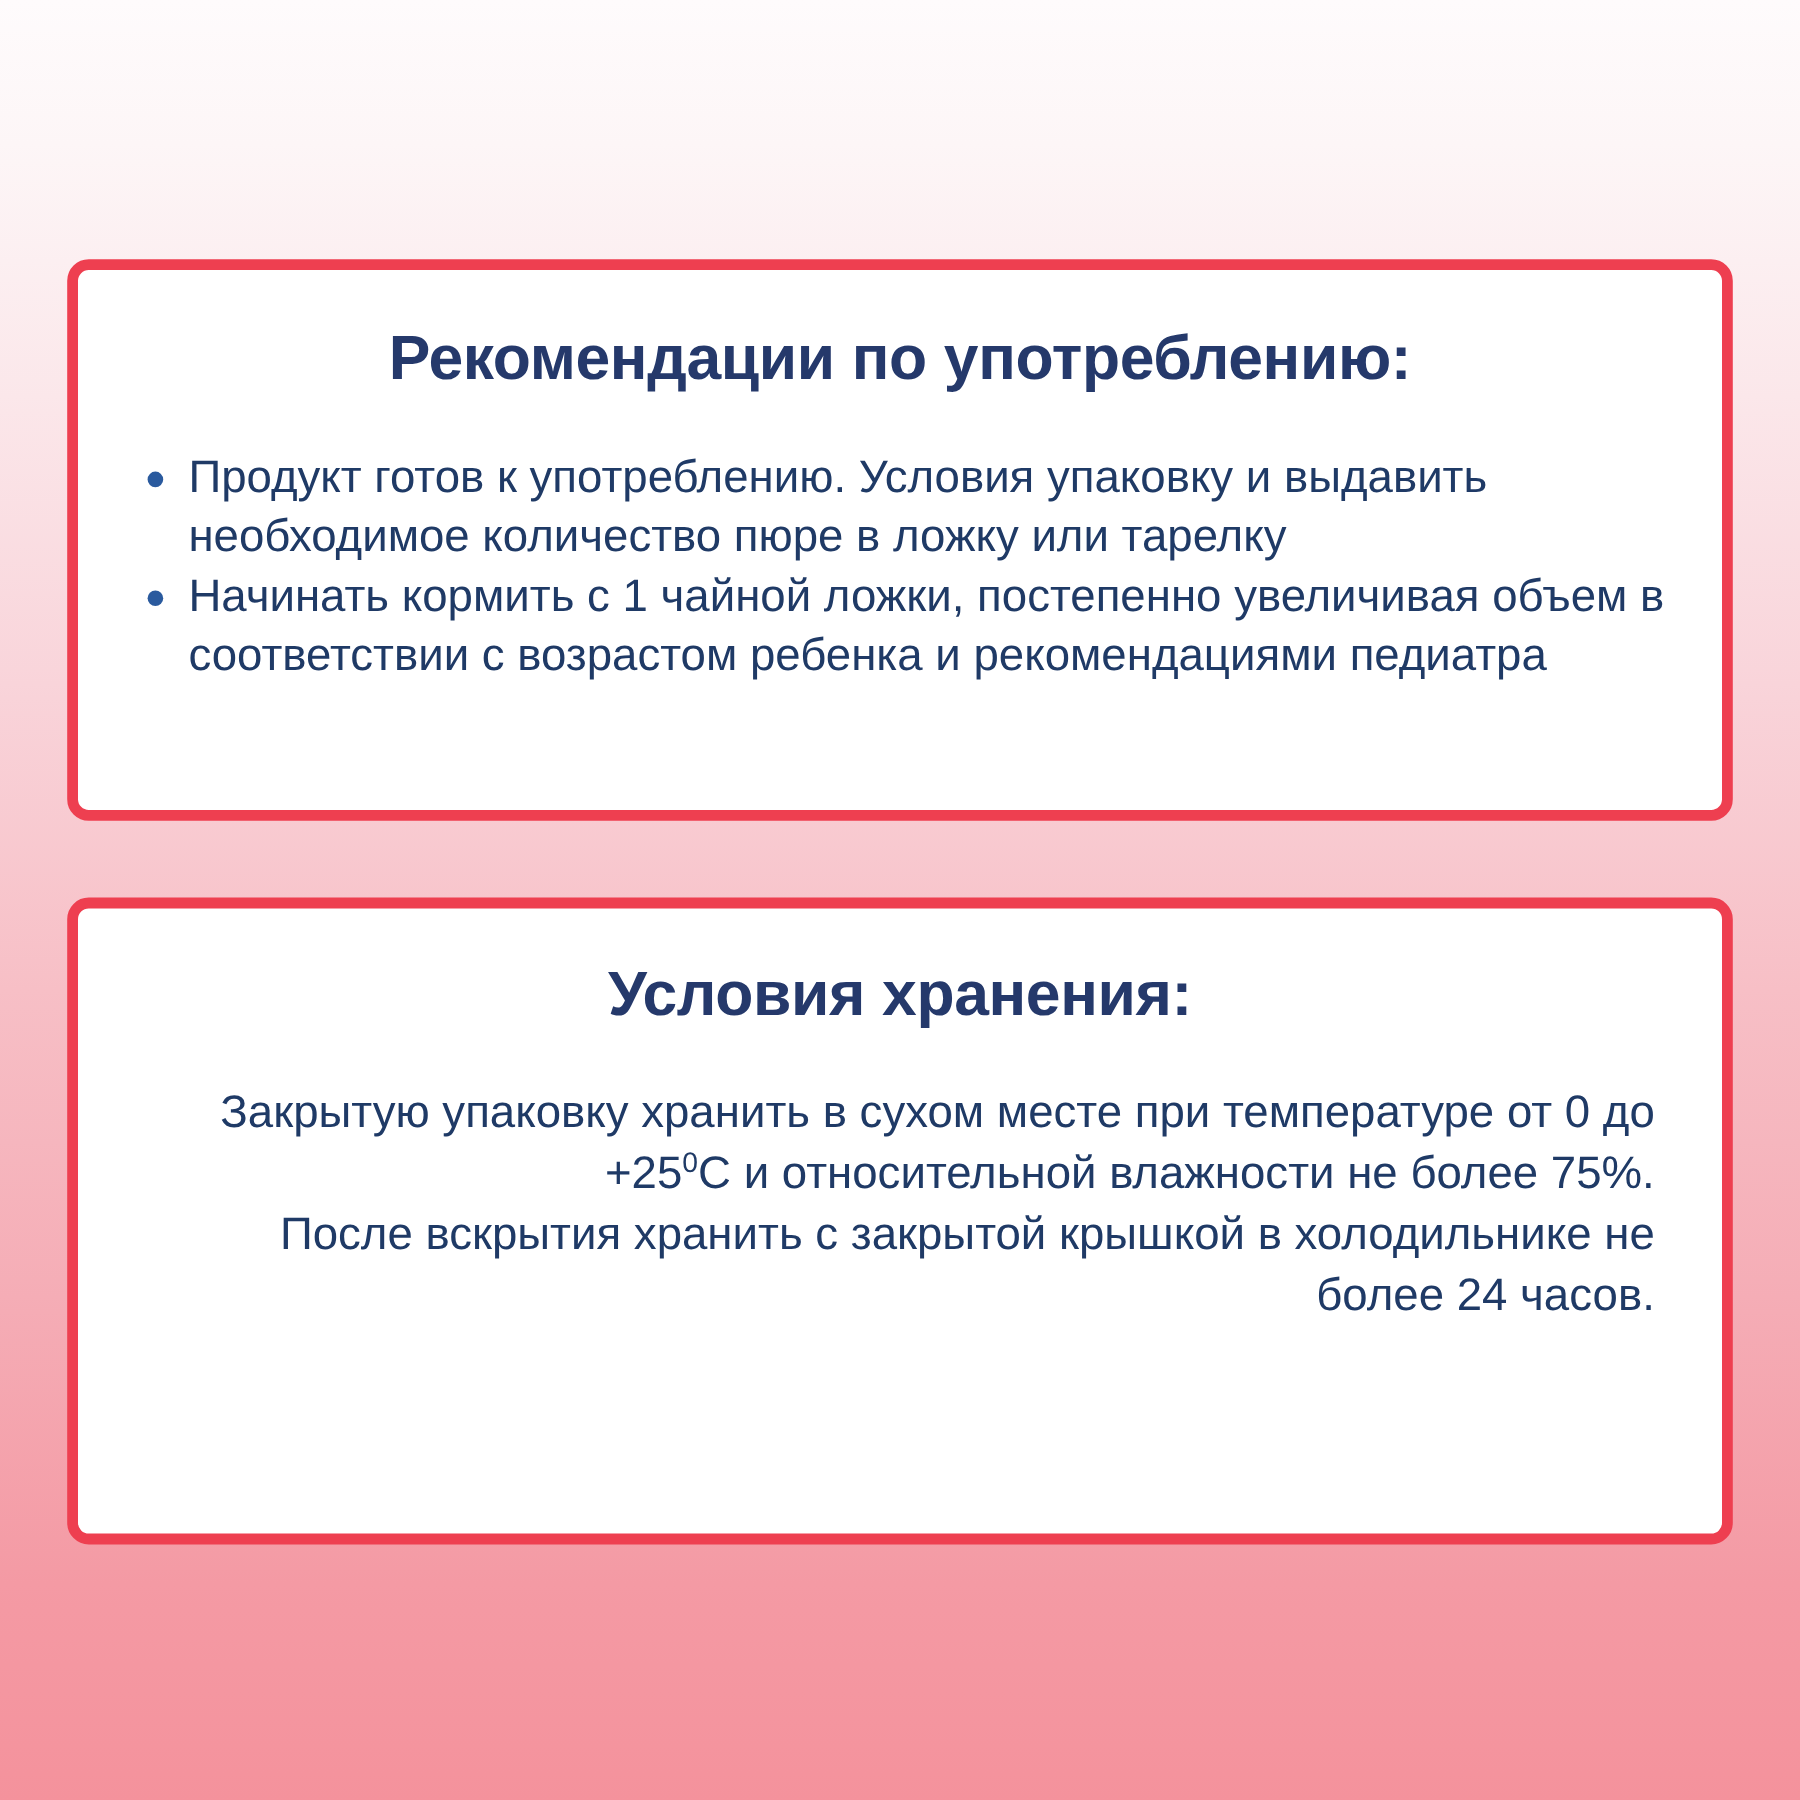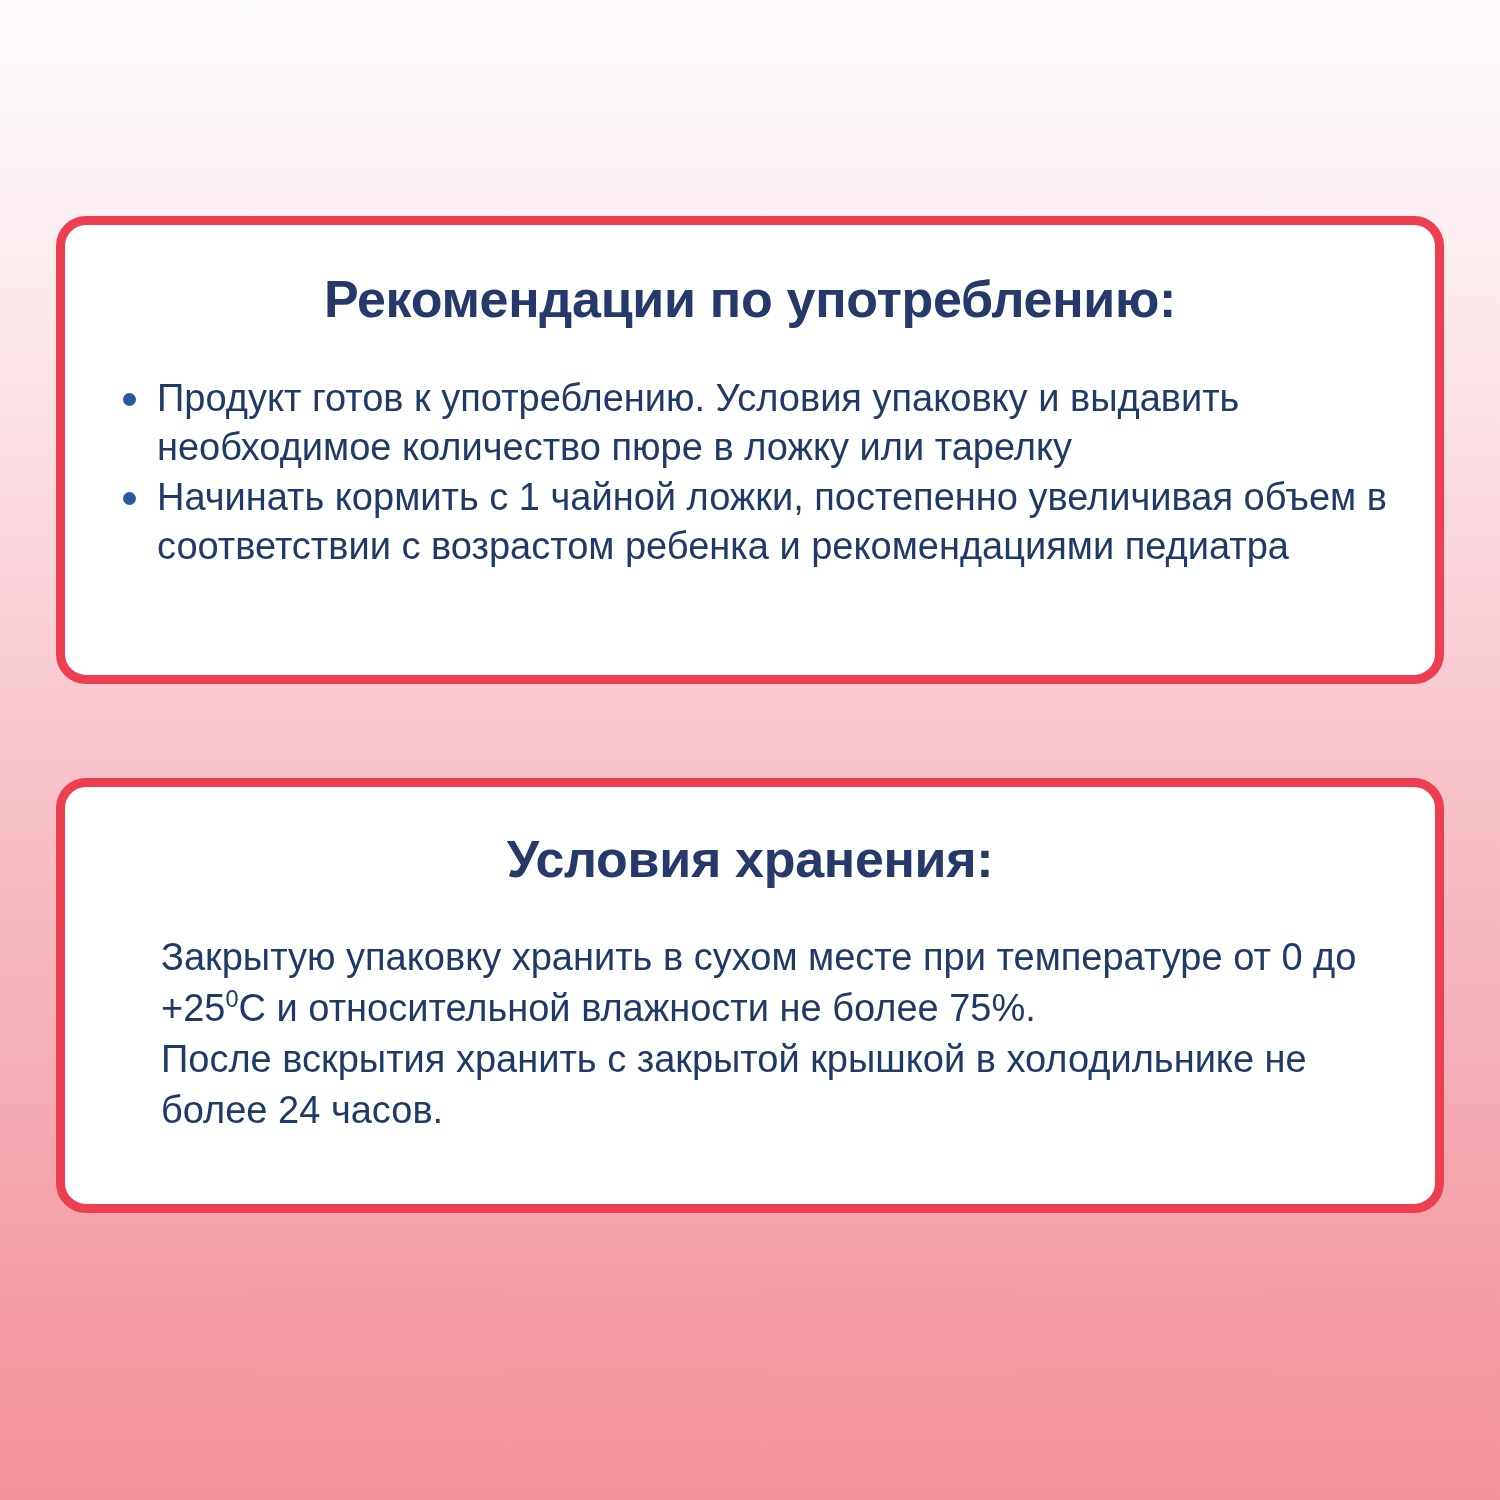--- a/index.html
+++ b/index.html
@@ -34,7 +34,7 @@
     position: absolute;
     background: #ffffff;
     border: 9px solid #ee3f50;
-    border-radius: 30px;
+    border-radius: 18px;
     left: 56px;
     width: 1388px;
   }

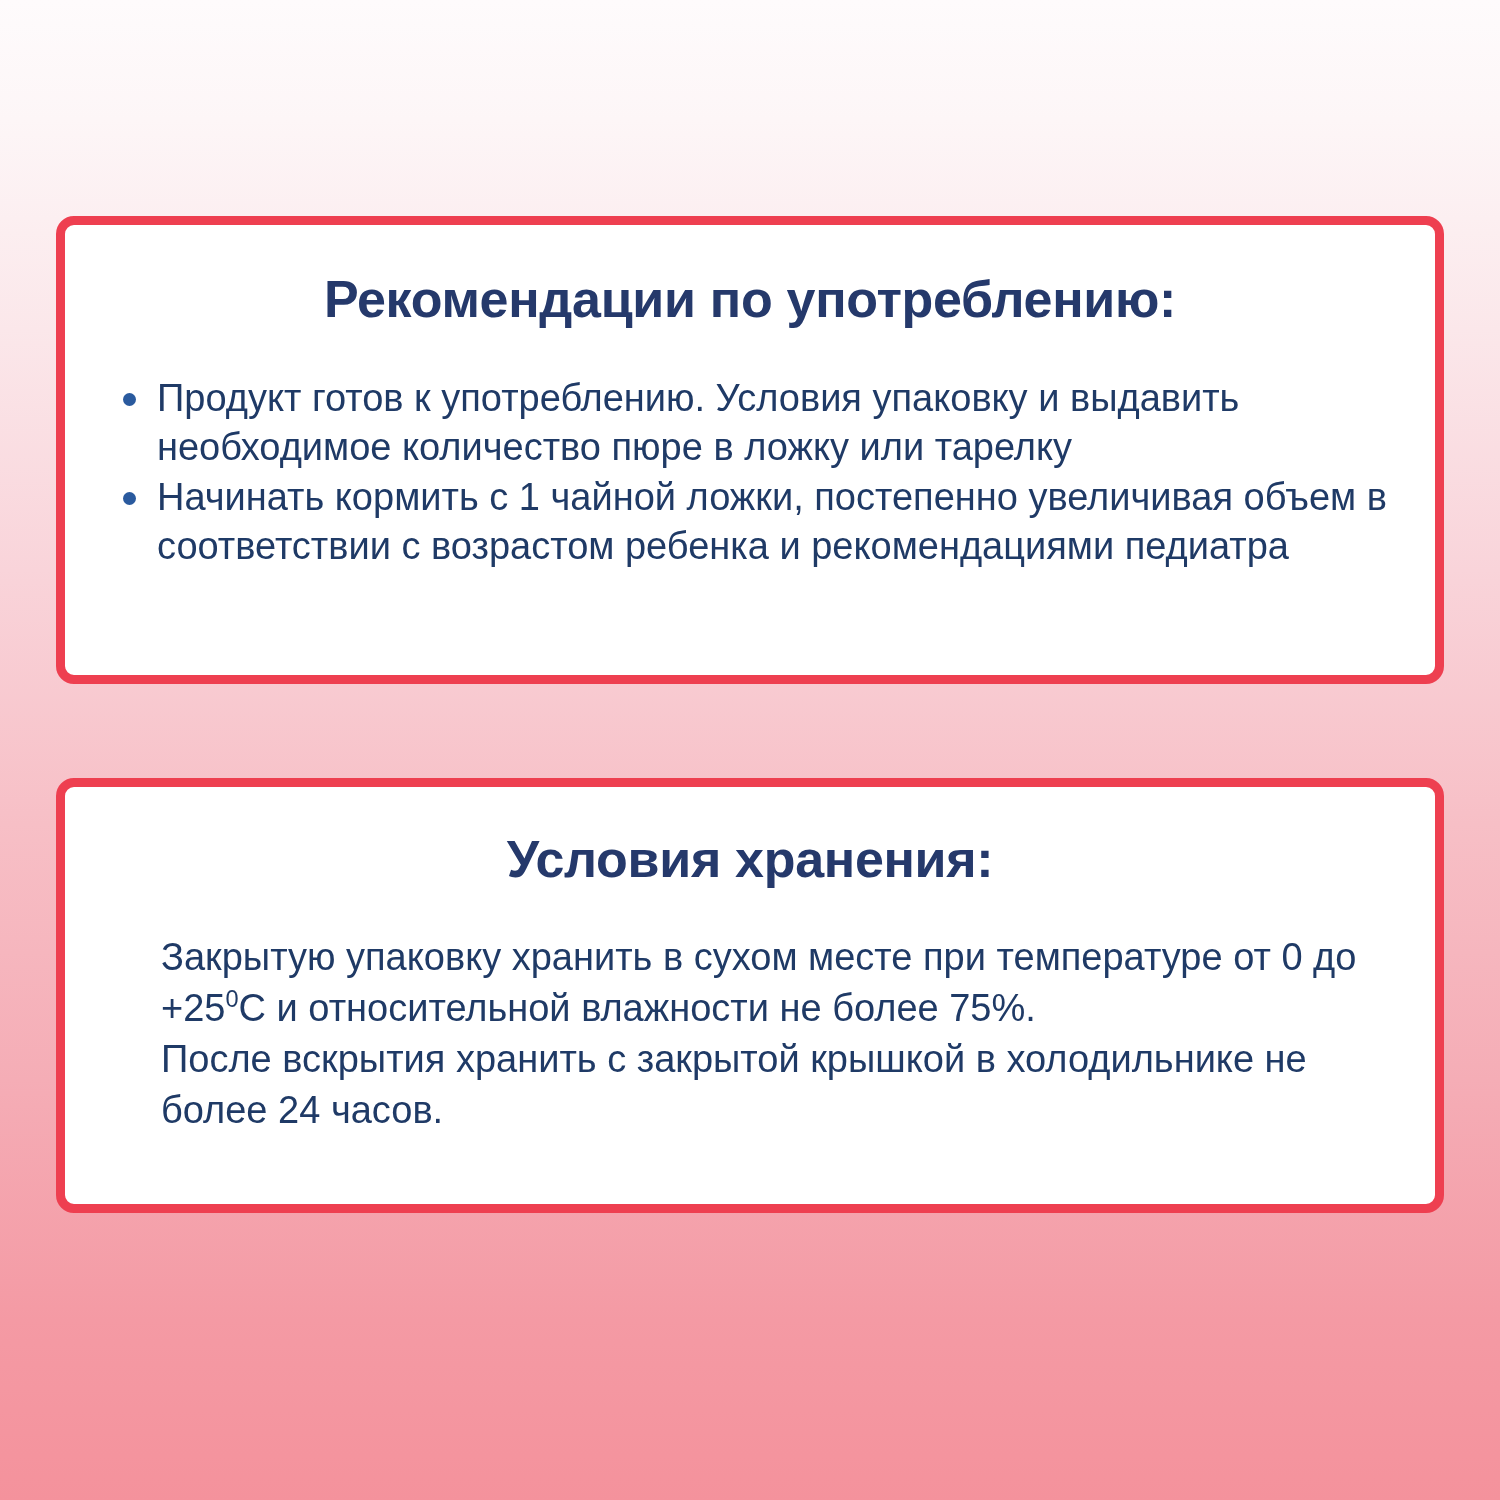--- a/index.html
+++ b/index.html
@@ -45,8 +45,8 @@
   }
 
   .card--storage {
-    top: 778px;
-    height: 435px;
+    top: 748px;
+    height: 539px;
   }
 
   

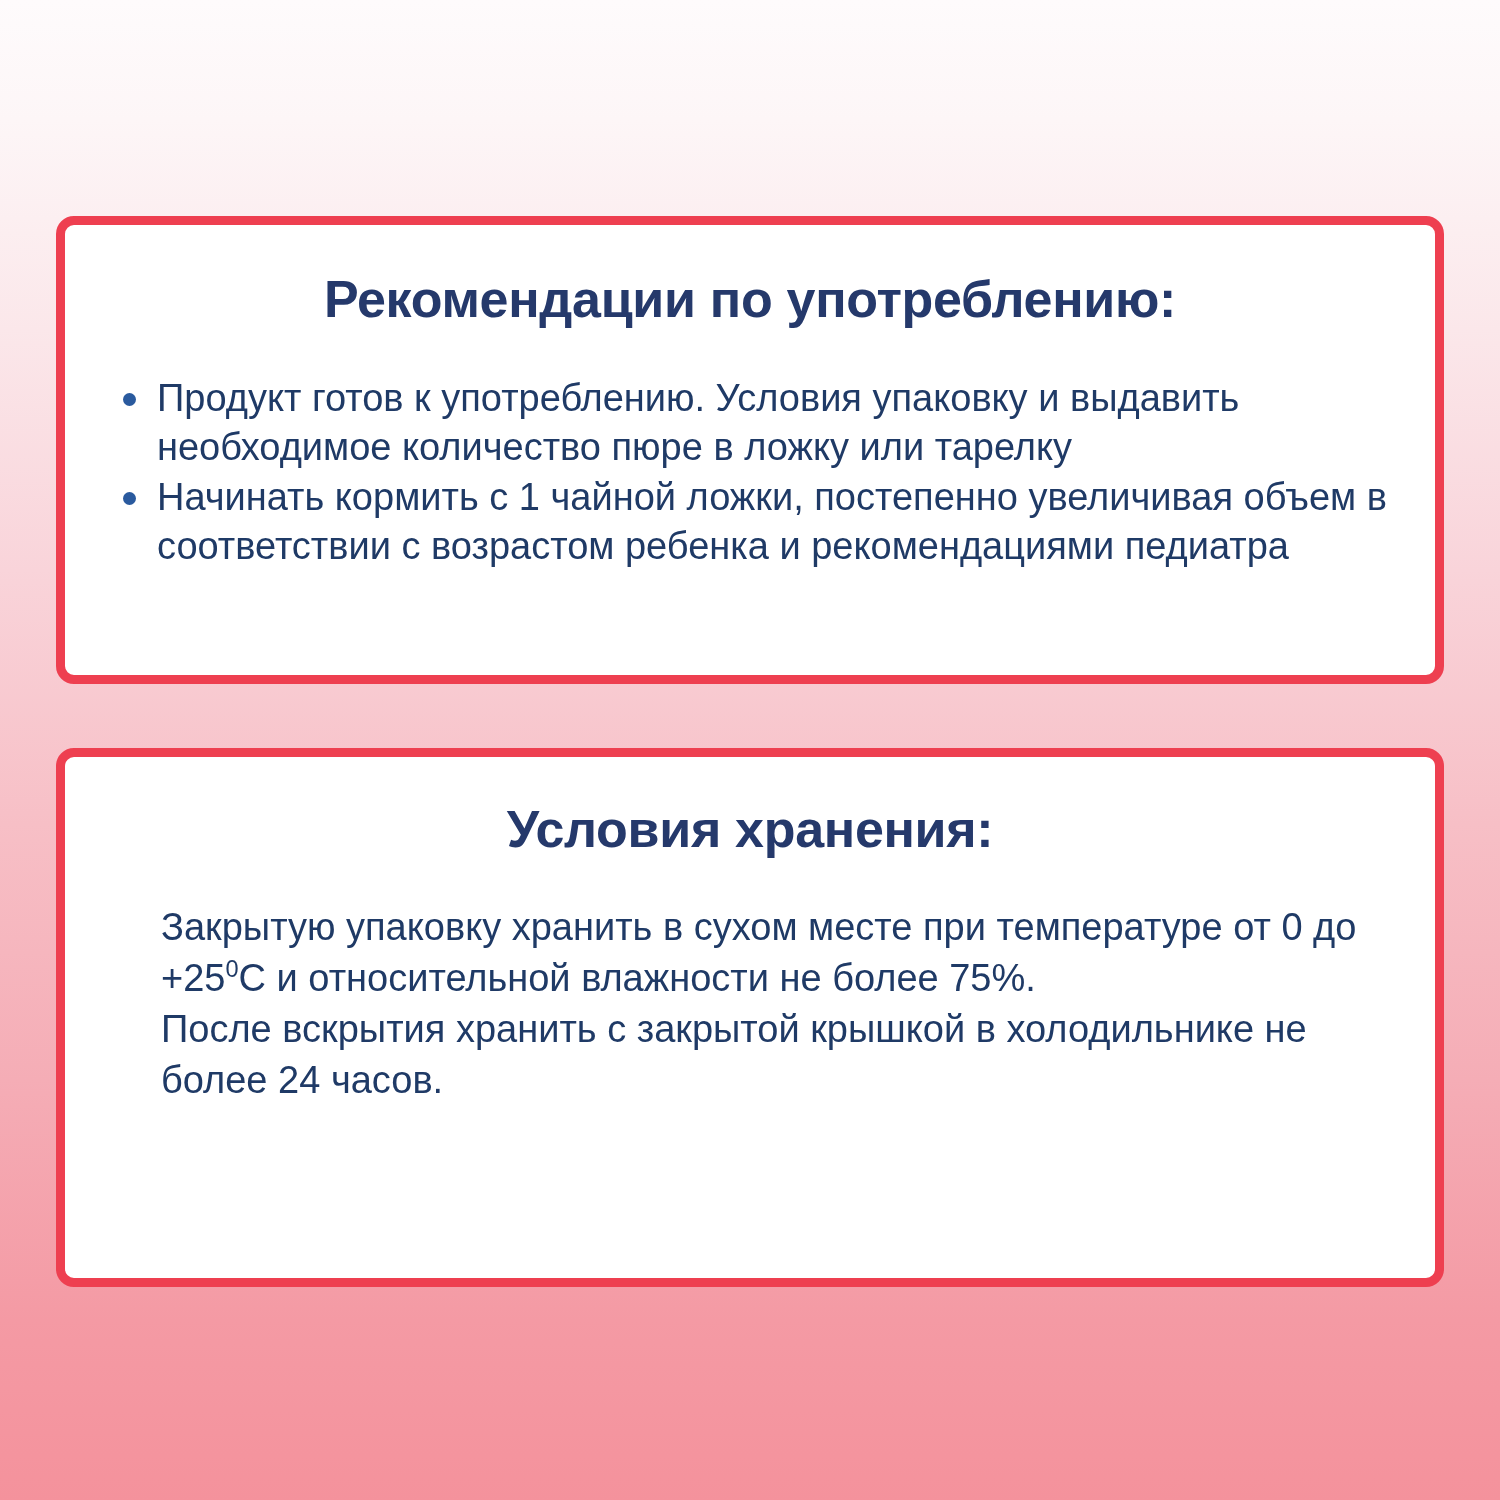--- a/index.html
+++ b/index.html
@@ -93,6 +93,7 @@
   .storage-body {
     margin: 44px 0 0 0;
     padding: 0 56px 0 96px;
+    text-align: right;
   }
 
   .storage-para {

